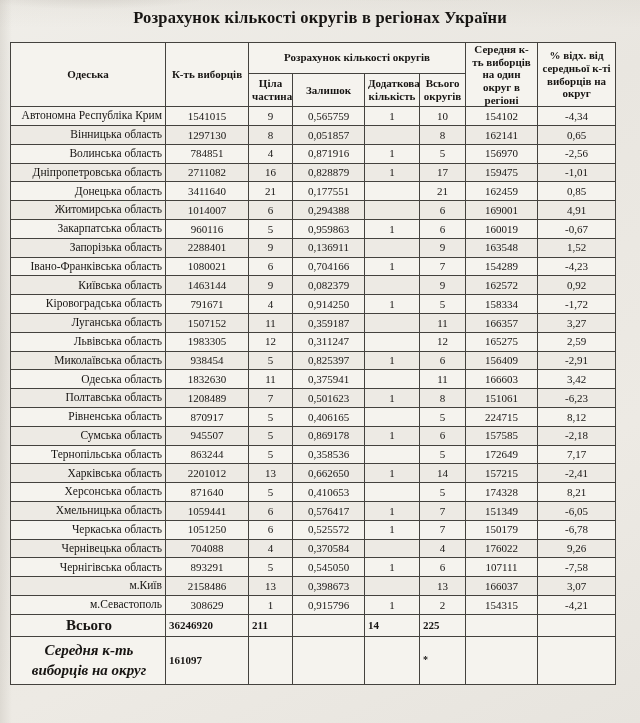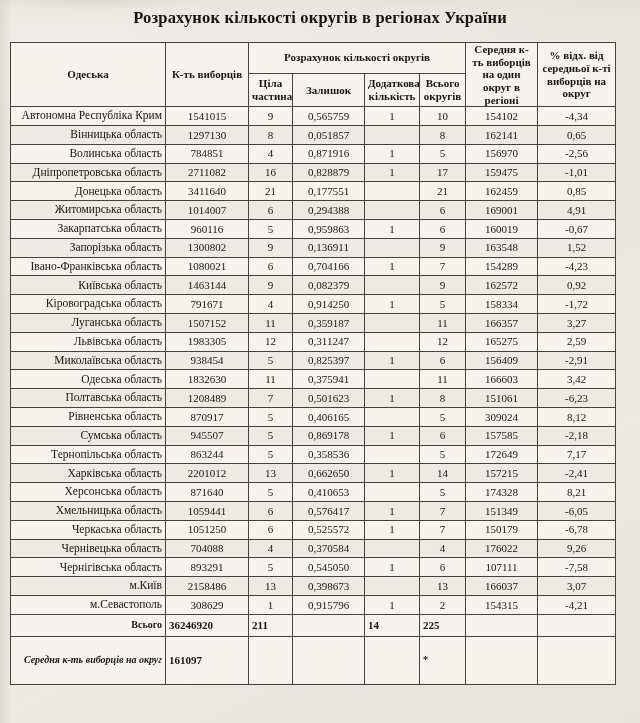--- a/index.html
+++ b/index.html
@@ -170,7 +170,7 @@
         </tr>
         <tr>
           <td class="region">Запорізька область</td>
-          <td>1300802</td>
+          <td>2288401</td>
           <td>9</td>
           <td>0,136911</td>
           <td></td>

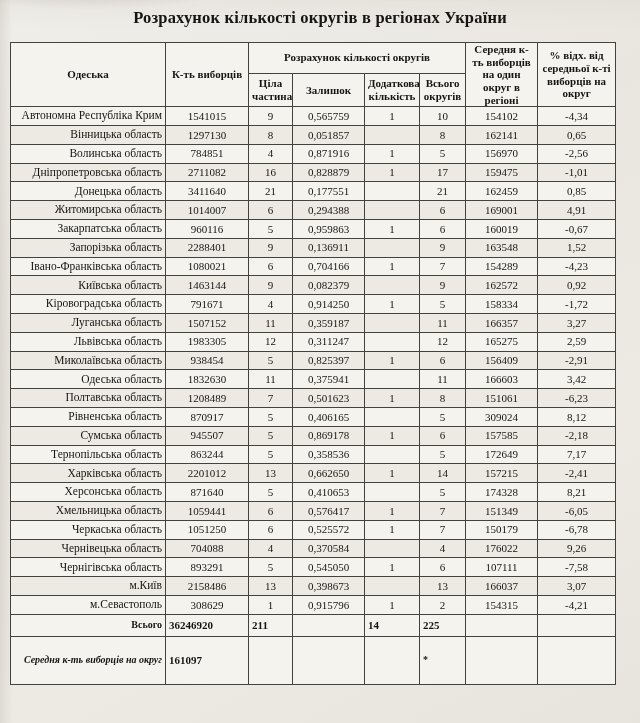--- a/index.html
+++ b/index.html
@@ -265,7 +265,7 @@
           <td>0,406165</td>
           <td></td>
           <td>5</td>
-          <td>309024</td>
+          <td>224715</td>
           <td>8,12</td>
         </tr>
         <tr>

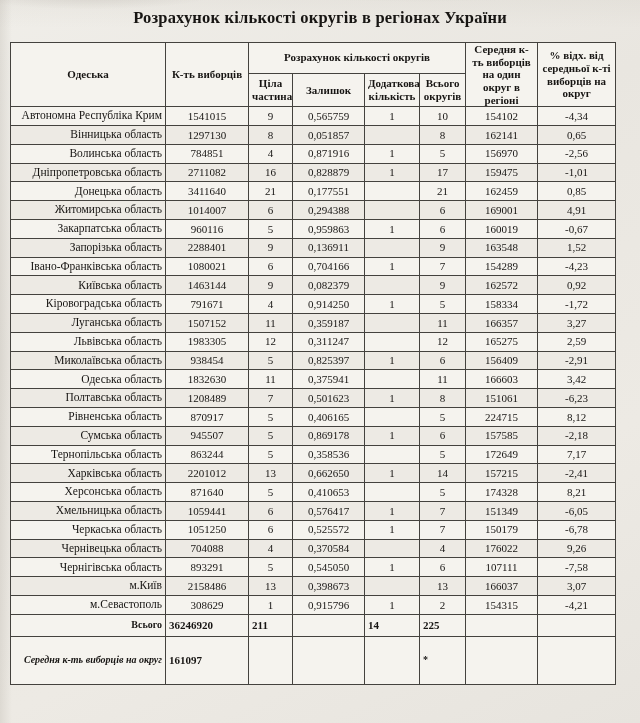--- a/index.html
+++ b/index.html
@@ -56,7 +56,7 @@
   tbody td.region{text-align:right;padding-left:5px;font-size:11.5px;}
   tbody tr:nth-child(even){background:#edeae4;}
   tfoot td{font-weight:bold;text-align:left;vertical-align:middle;}
-  tfoot td.label{text-align:right;padding-left:5px;font-size:10px;}
+  tfoot td.label{text-align:center;padding-left:5px;font-size:15px;}
   tfoot tr.total-row{height:22px;}
   tfoot tr.avg-row{height:48px;}
   tfoot tr.avg-row td.label{line-height:1.35;white-space:normal;font-style:italic;}

